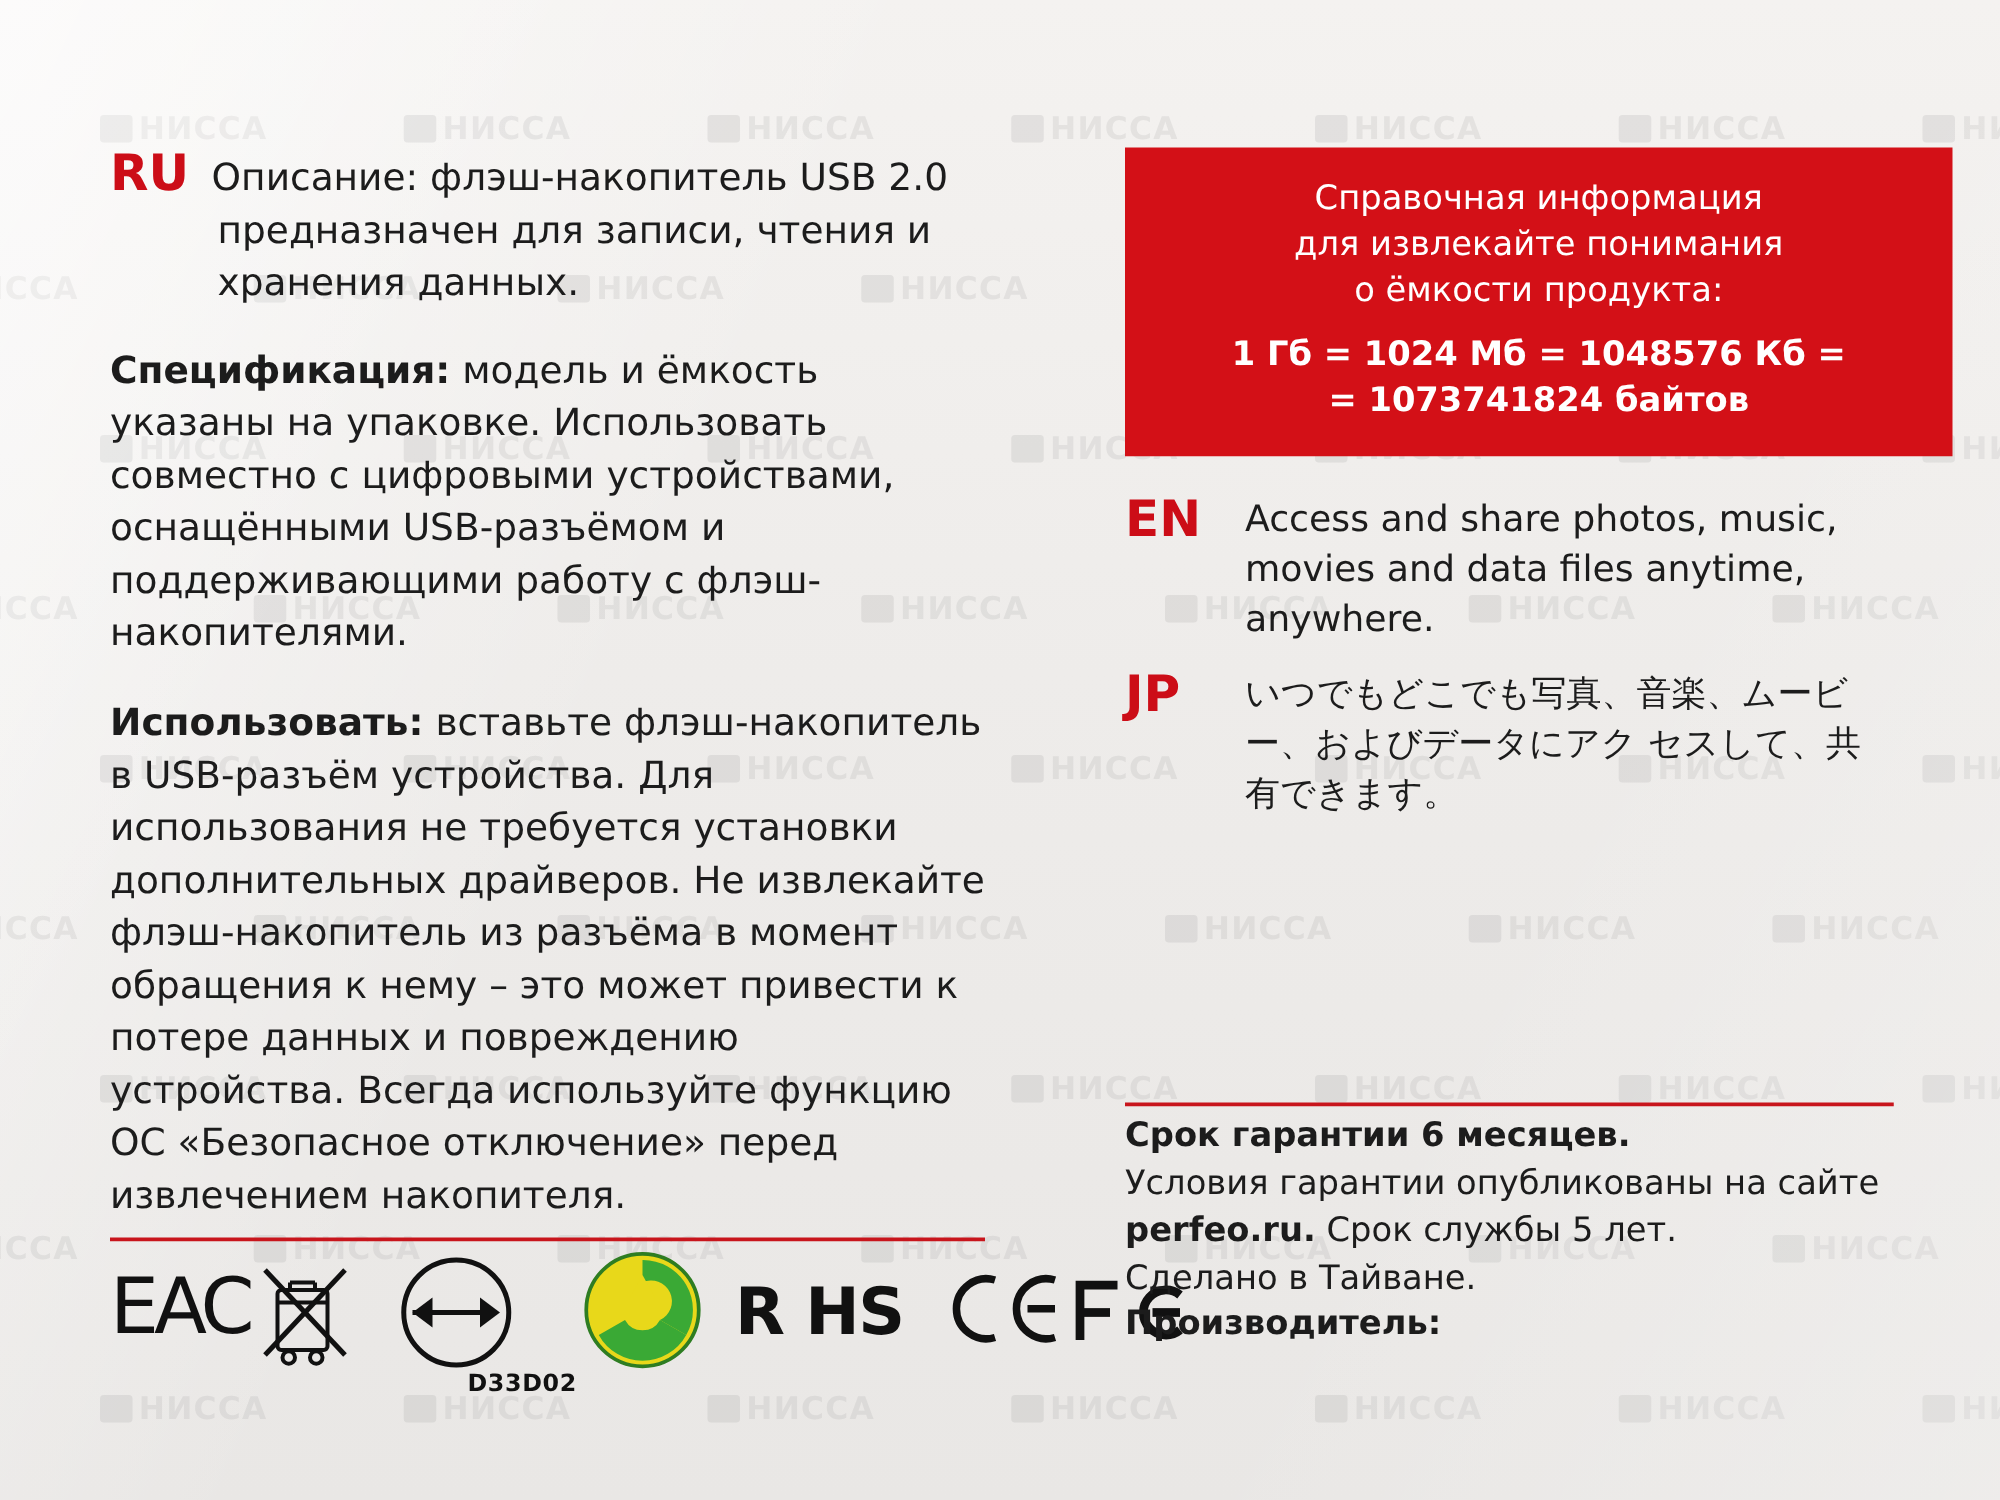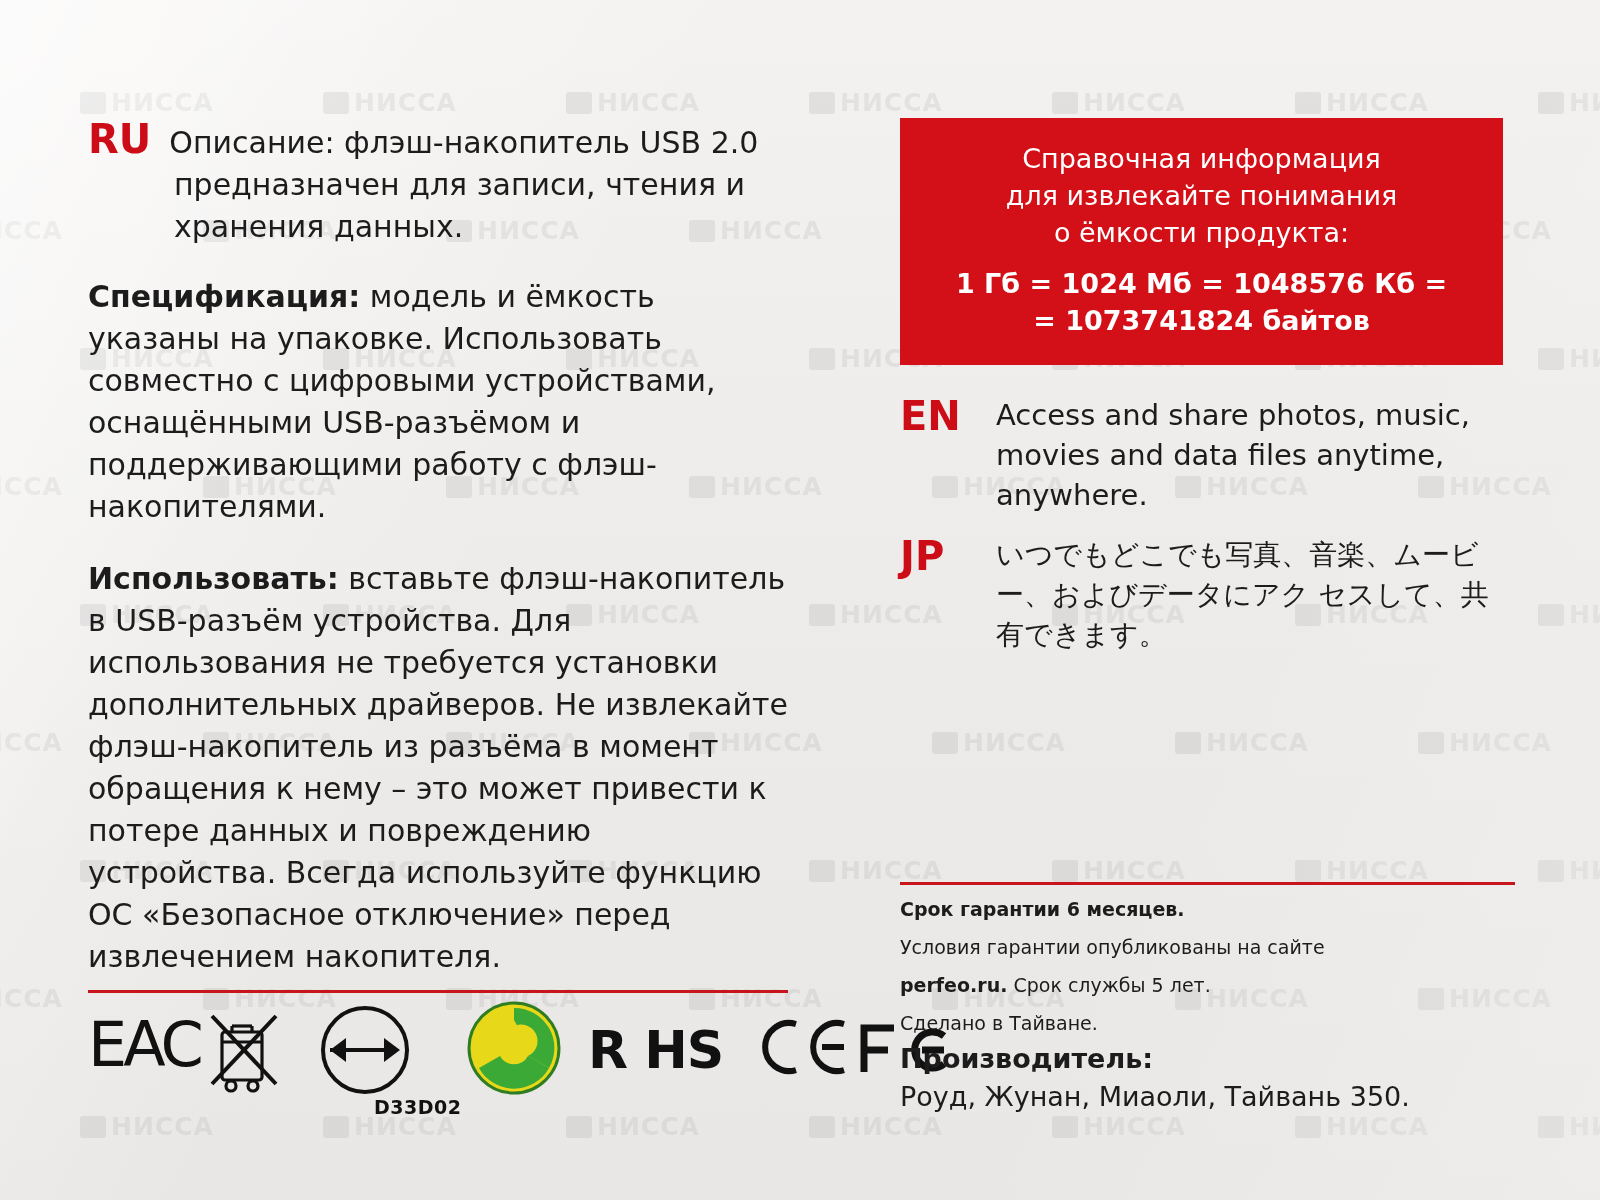--- a/index.html
+++ b/index.html
@@ -117,7 +117,7 @@
     color: #ffffff;
     padding: 22px 26px 26px 26px;
     text-align: center;
-    width: 603px;
+    width: 662px;
     box-sizing: border-box;
     margin-bottom: 30px;
   }

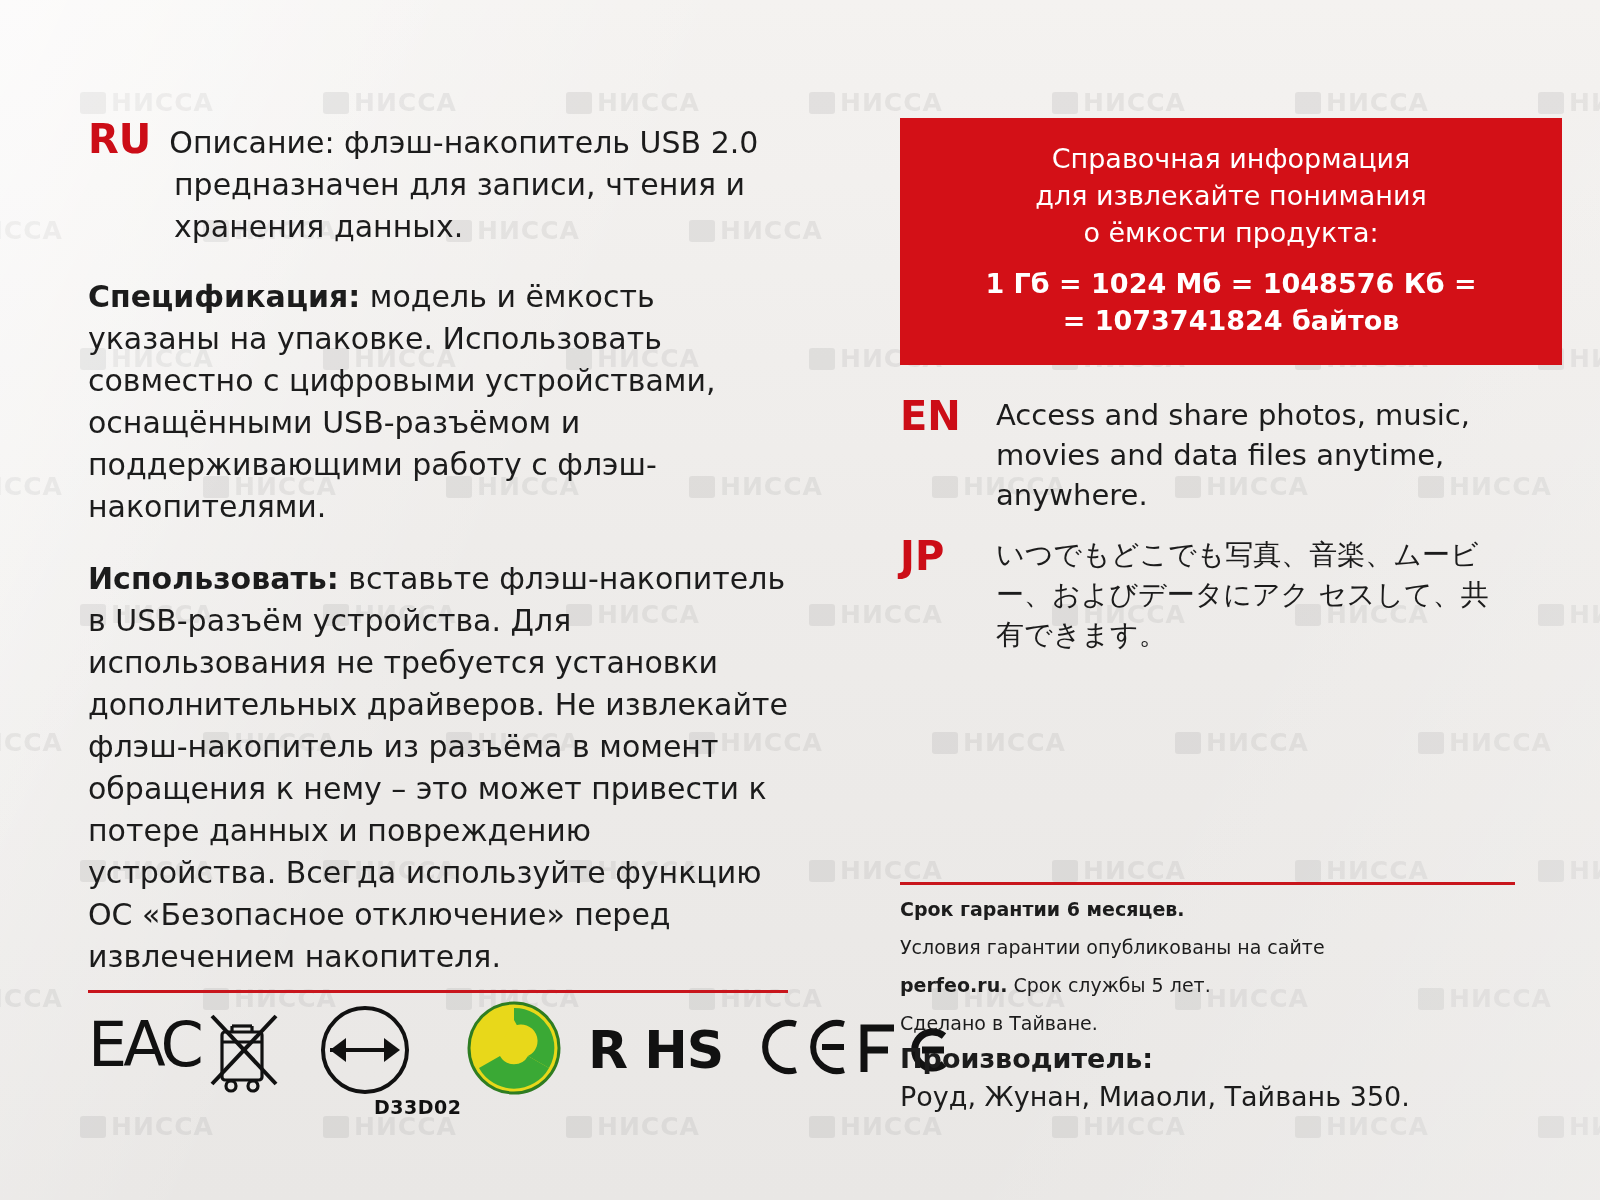--- a/index.html
+++ b/index.html
@@ -178,7 +178,7 @@
     left: 900px;
     top: 890px;
     width: 640px;
-    font-size: 19px;
+    font-size: 27px;
     line-height: 38px;
     color: #1c1c1c;
   }

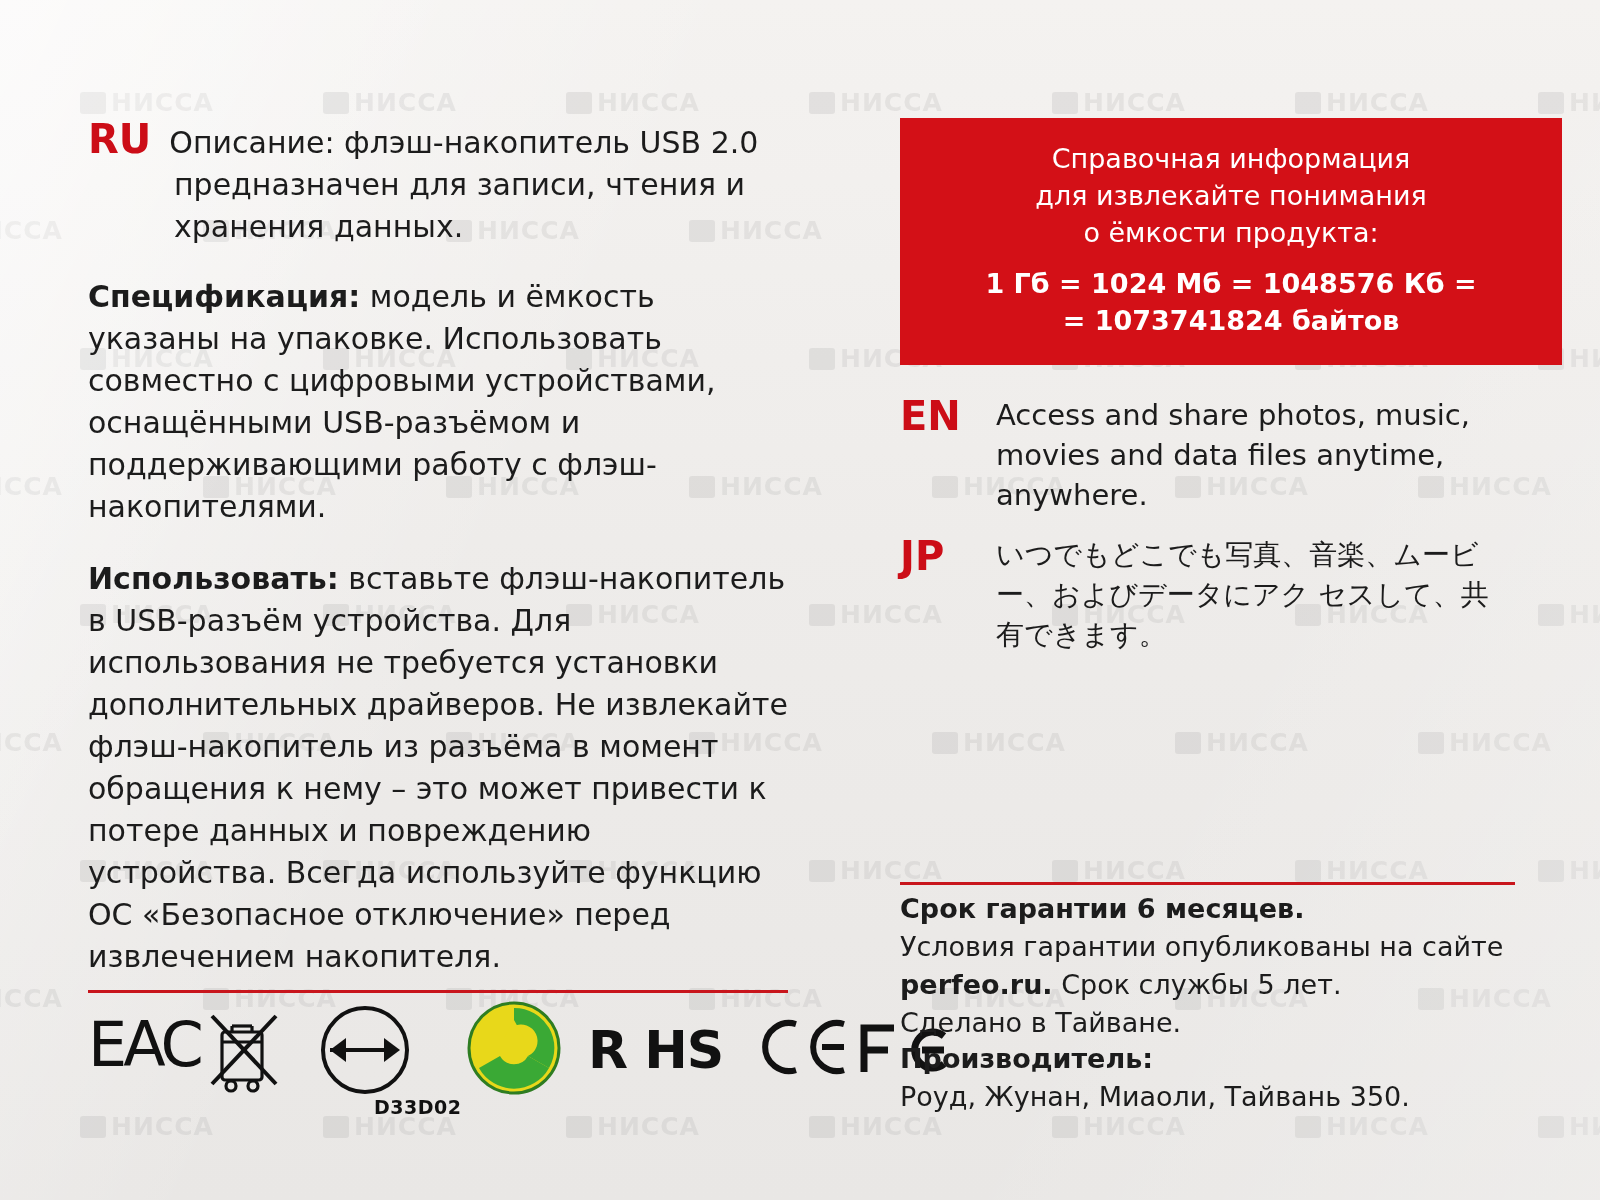--- a/index.html
+++ b/index.html
@@ -428,7 +428,6 @@
 
     <div class="manufacturer">
       <div class="b">Производитель:</div>
-      <div>Роуд, Жунан, Миаоли, Тайвань 350.</div>
     </div>
 
   </div>

